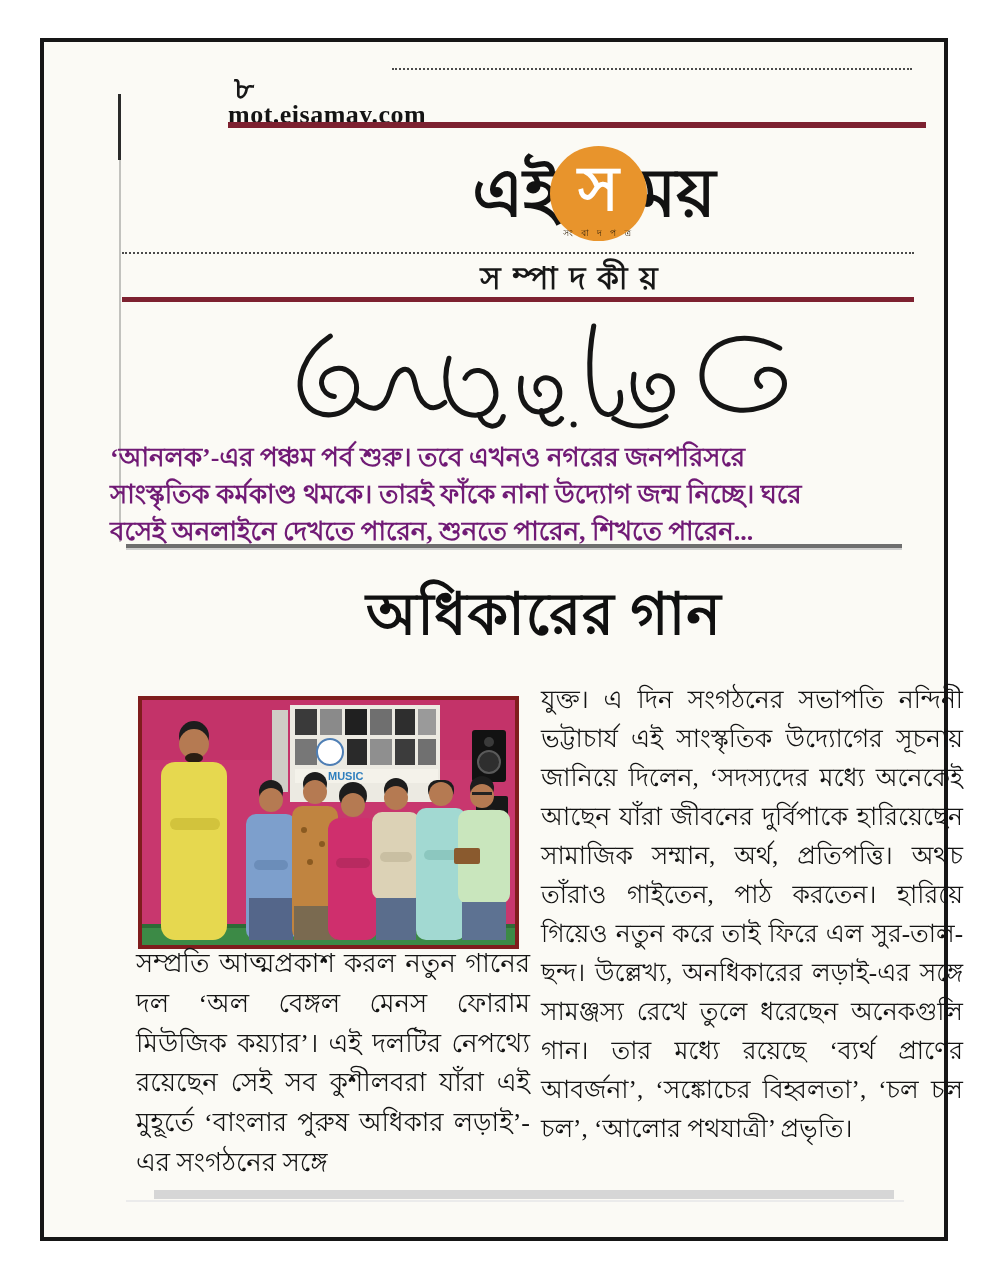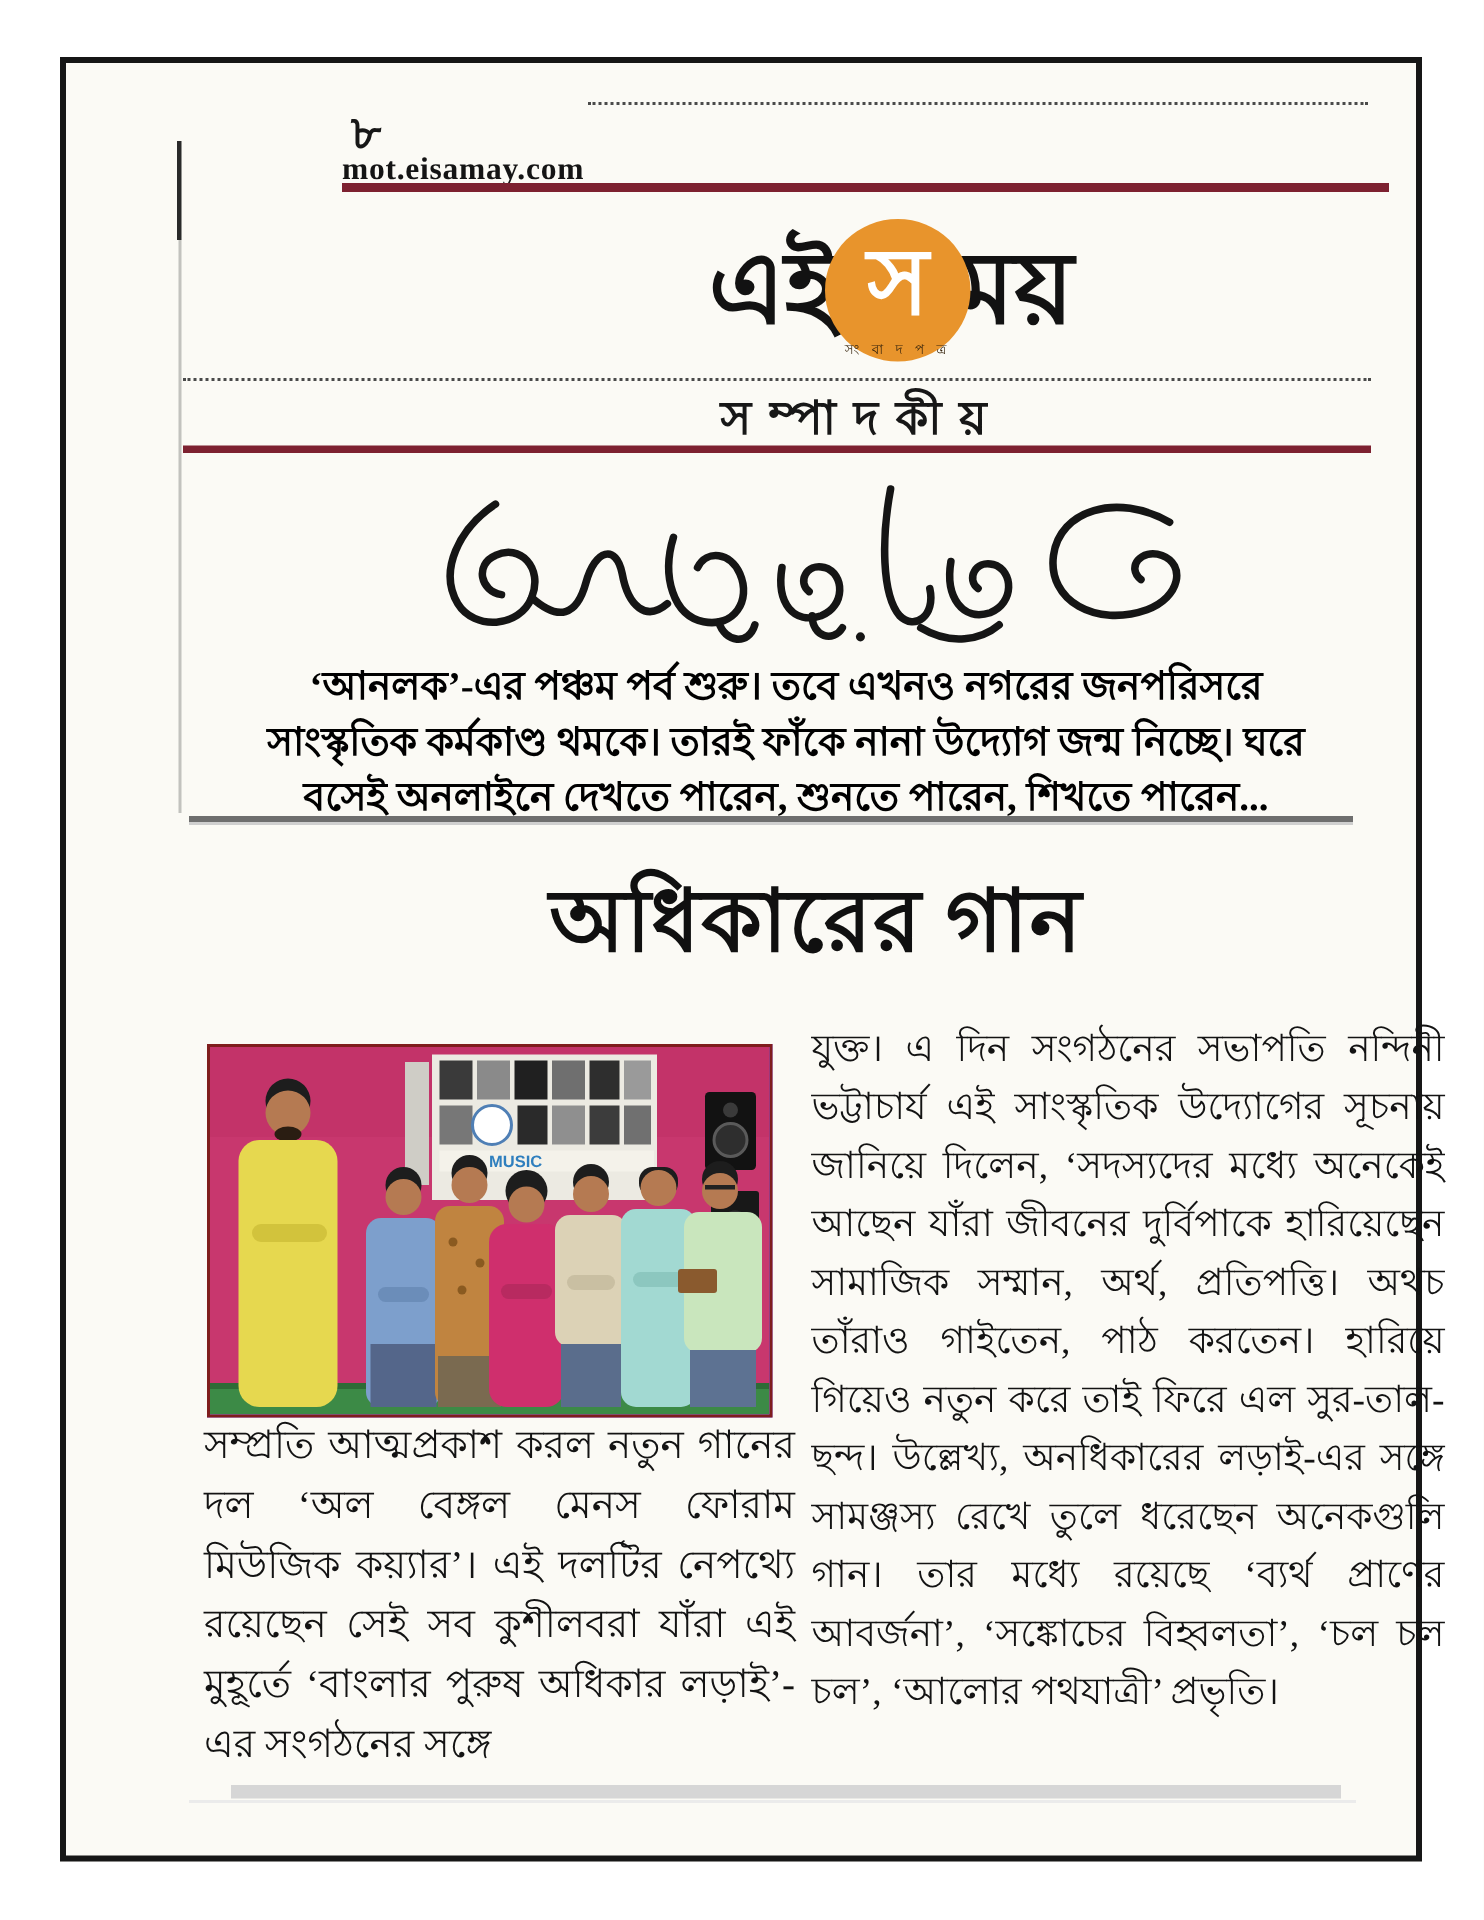--- a/index.html
+++ b/index.html
@@ -18,7 +18,7 @@
   .dotted-top{left:348px;top:26px;width:520px;}
   .dotted-masthead{left:78px;top:210px;width:792px;}
   .page-number{position:absolute;left:190px;top:22px;font-size:31px;font-weight:700;}
-  .site-url{position:absolute;left:184px;top:58px;font-size:21px;font-weight:700;letter-spacing:.5px;color:#141414;text-decoration:none;}
+  .site-url{position:absolute;left:184px;top:58px;font-size:26px;font-weight:700;letter-spacing:.5px;color:#141414;text-decoration:none;}
   .rule-maroon{position:absolute;background:#7d2130;}
   .rule-url{left:184px;top:80px;width:698px;height:6px;}
   .rule-section{left:78px;top:255px;width:792px;height:5px;}

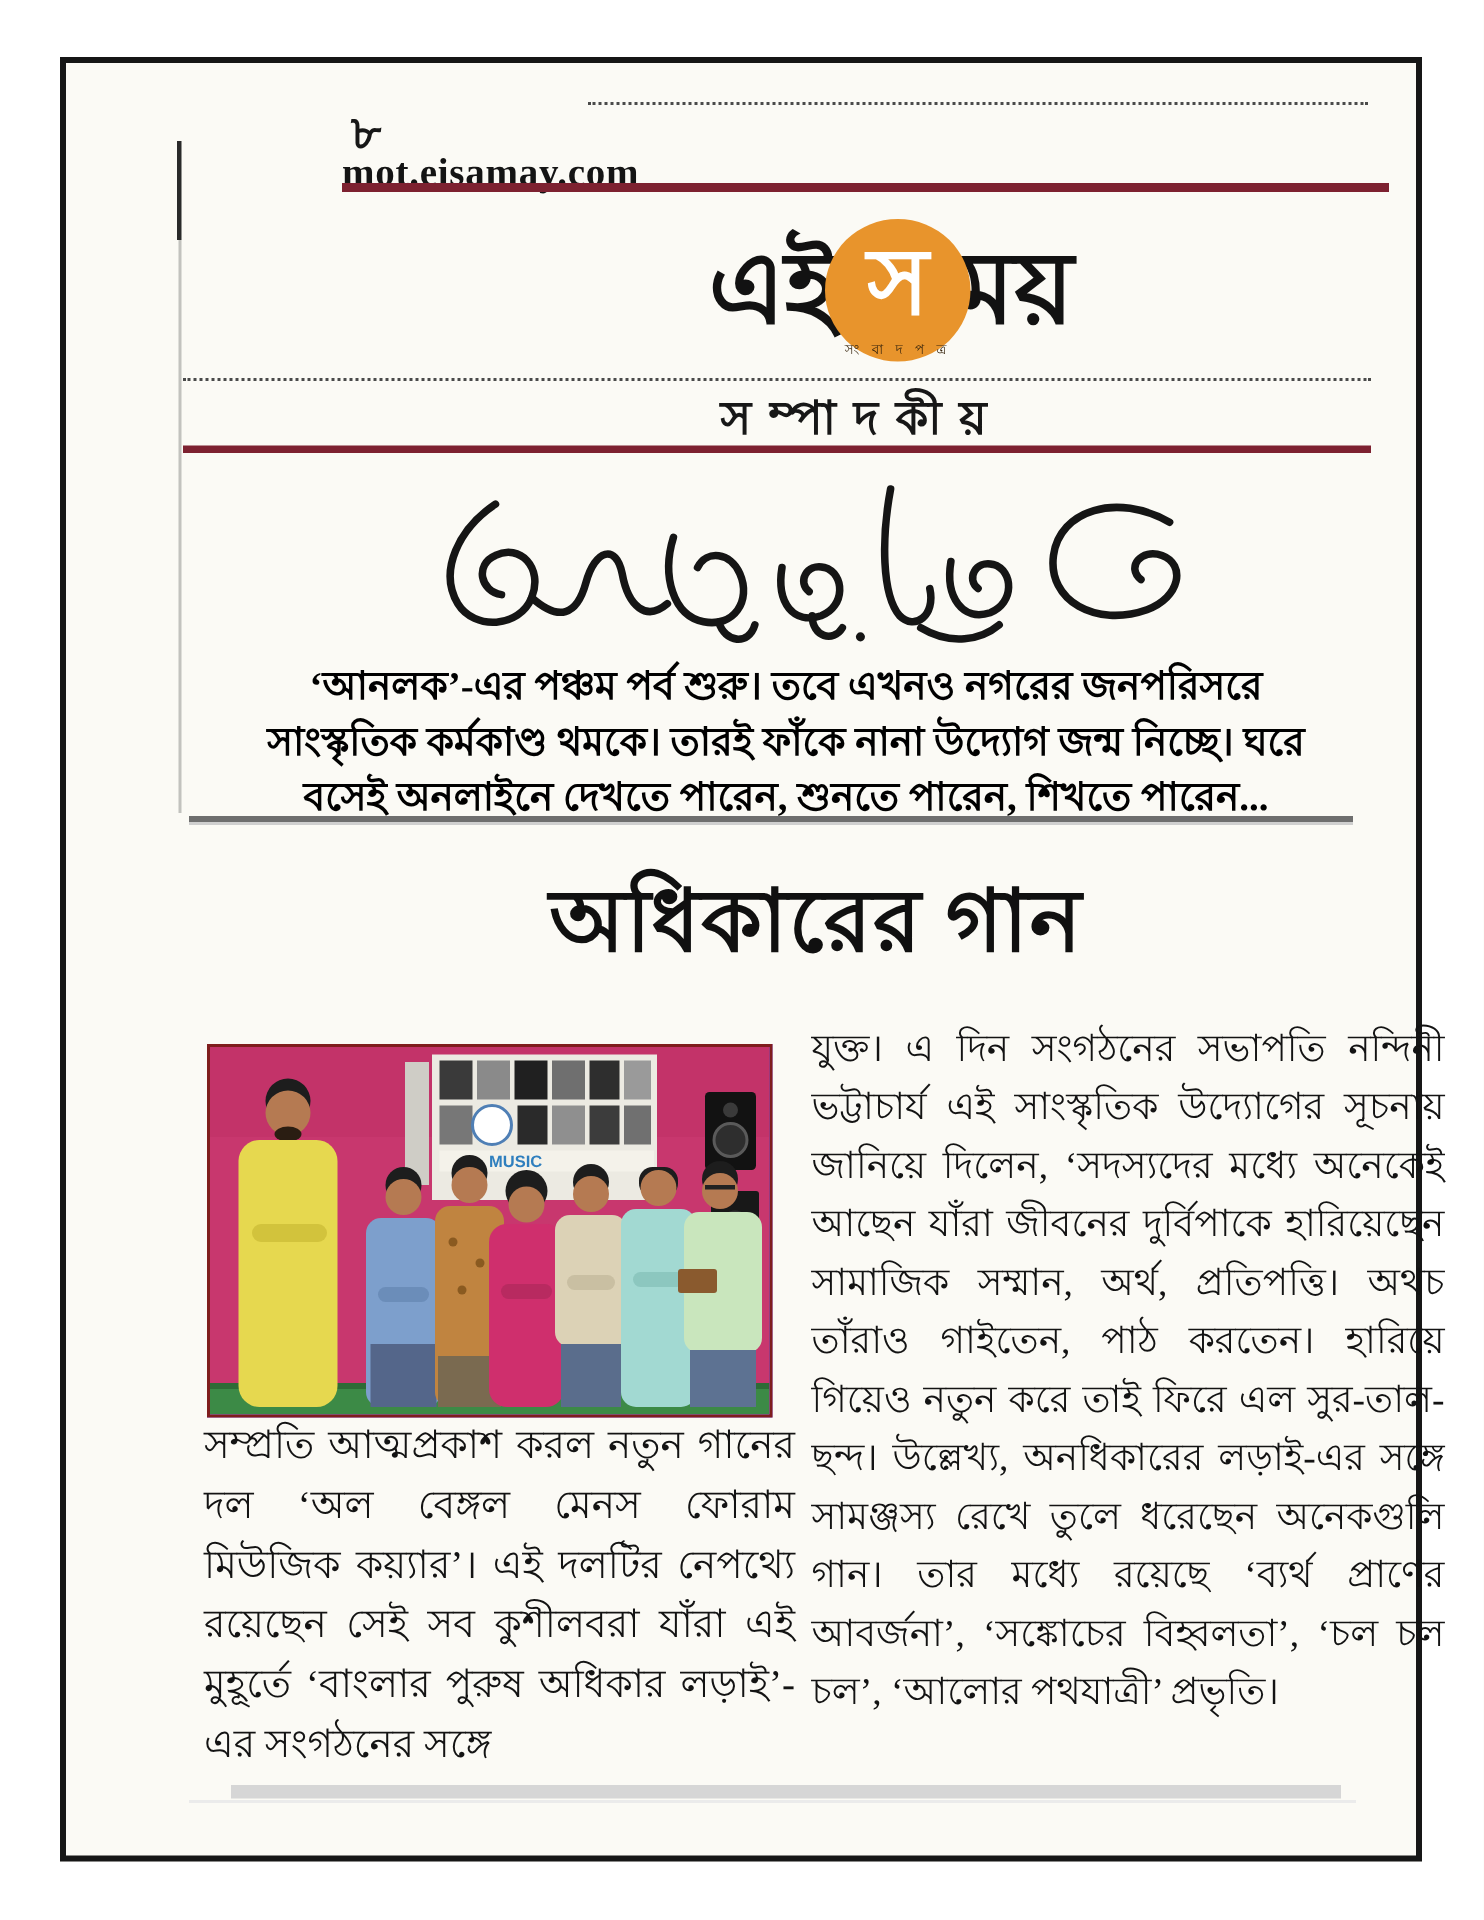--- a/index.html
+++ b/index.html
@@ -42,8 +42,8 @@
   }
   .calligraphy{position:absolute;left:228px;top:276px;width:548px;height:118px;}
   .standfirst{
-    position:absolute;left:40px;top:398px;width:828px;text-align:center;
-    transform:translateX(26px);font-size:26px;font-weight:700;line-height:1.42;color:#000000;
+    position:absolute;left:40px;top:398px;width:828px;
+    transform:translateX(26px);font-size:26px;font-weight:700;line-height:1.42;color:#701a75;
   }
   .rule-gray{position:absolute;left:82px;top:502px;width:776px;height:4px;background:#6e6e6e;border-bottom:2px solid #cfcfcf;}
   .headline{

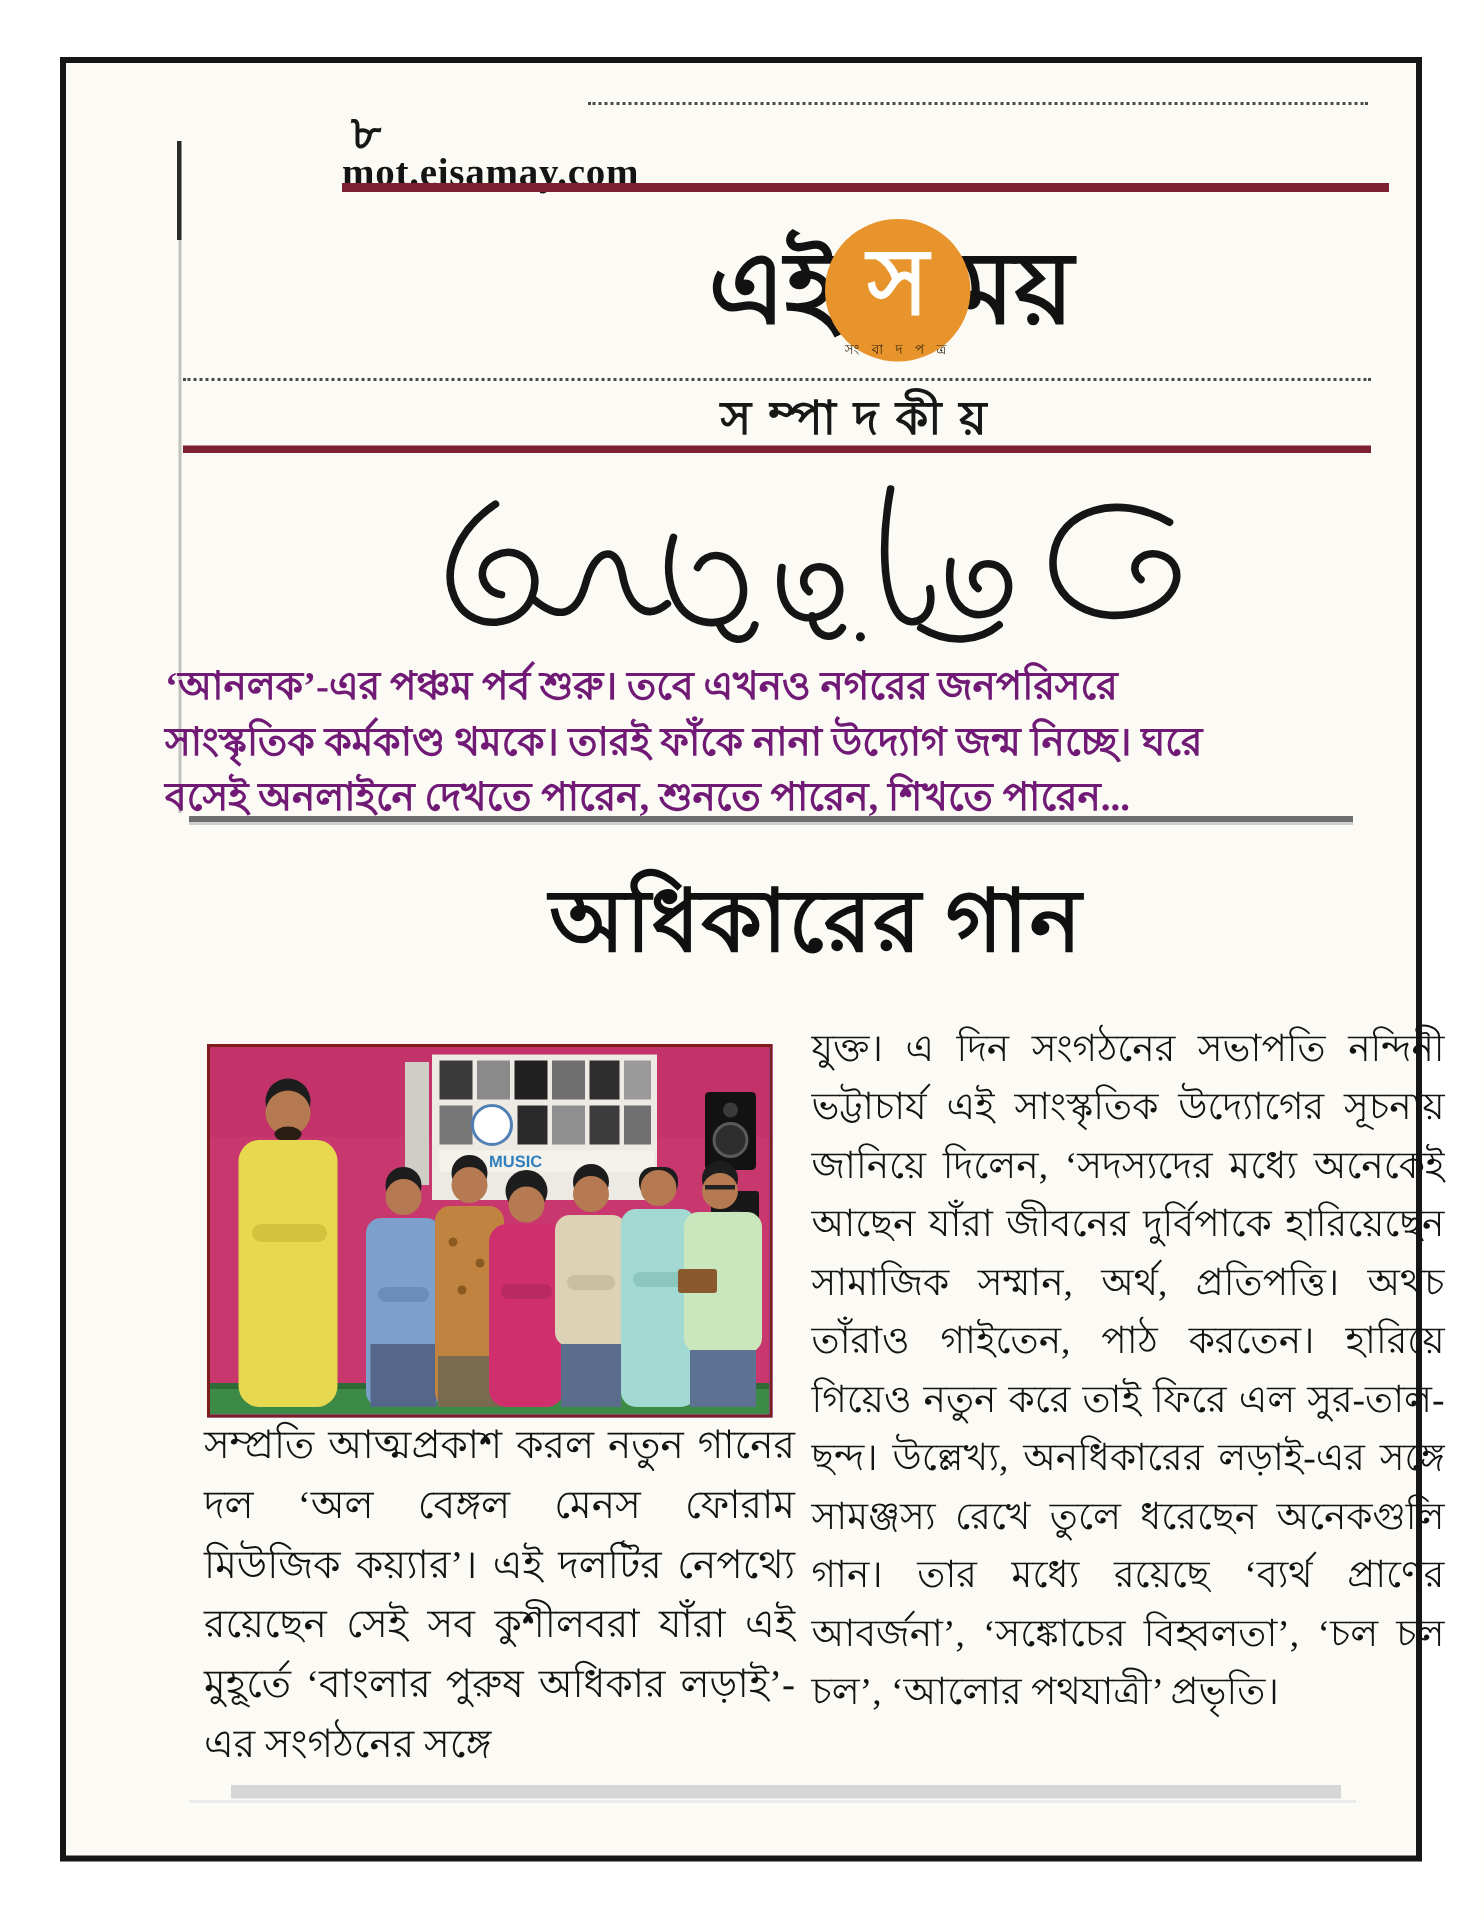--- a/index.html
+++ b/index.html
@@ -52,7 +52,7 @@
   }
   .photo{
     position:absolute;left:94px;top:654px;width:373px;height:245px;
-    border:2px solid #7f1d1d;box-sizing:content-box;background:#8b5cf6;
+    border:4px solid #7f1d1d;box-sizing:content-box;background:#737373;
   }
   .photo svg{display:block;width:100%;height:100%;}
   .col{position:absolute;font-size:26px;line-height:1.53;text-align:justify;color:#131313;}

